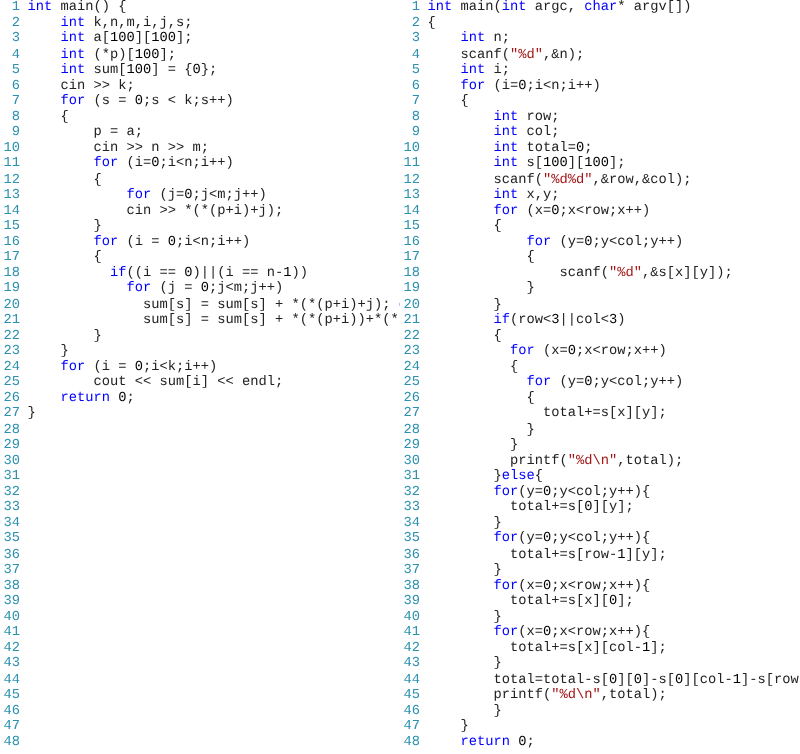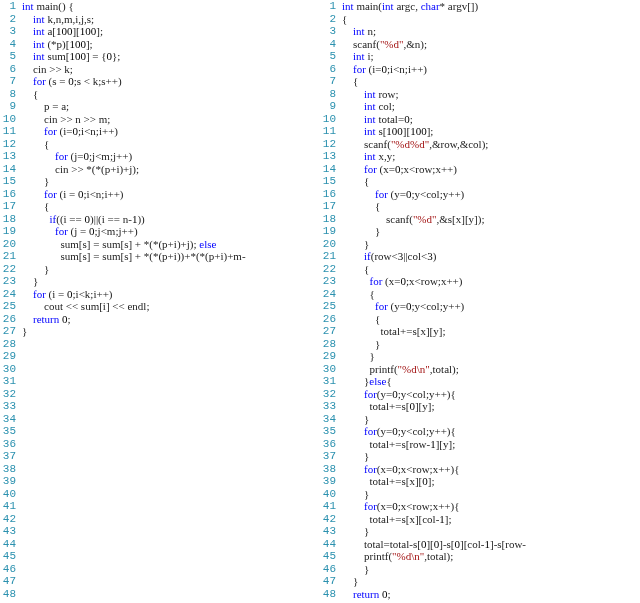--- a/index.html
+++ b/index.html
@@ -38,7 +38,6 @@
     flex: 1;
     white-space: pre;
     overflow: hidden;
-    font-family: Liberation Serif, serif;
   }
   .code div.row { height: 12.5px; display:block; }
   .code span { white-space: pre; }

